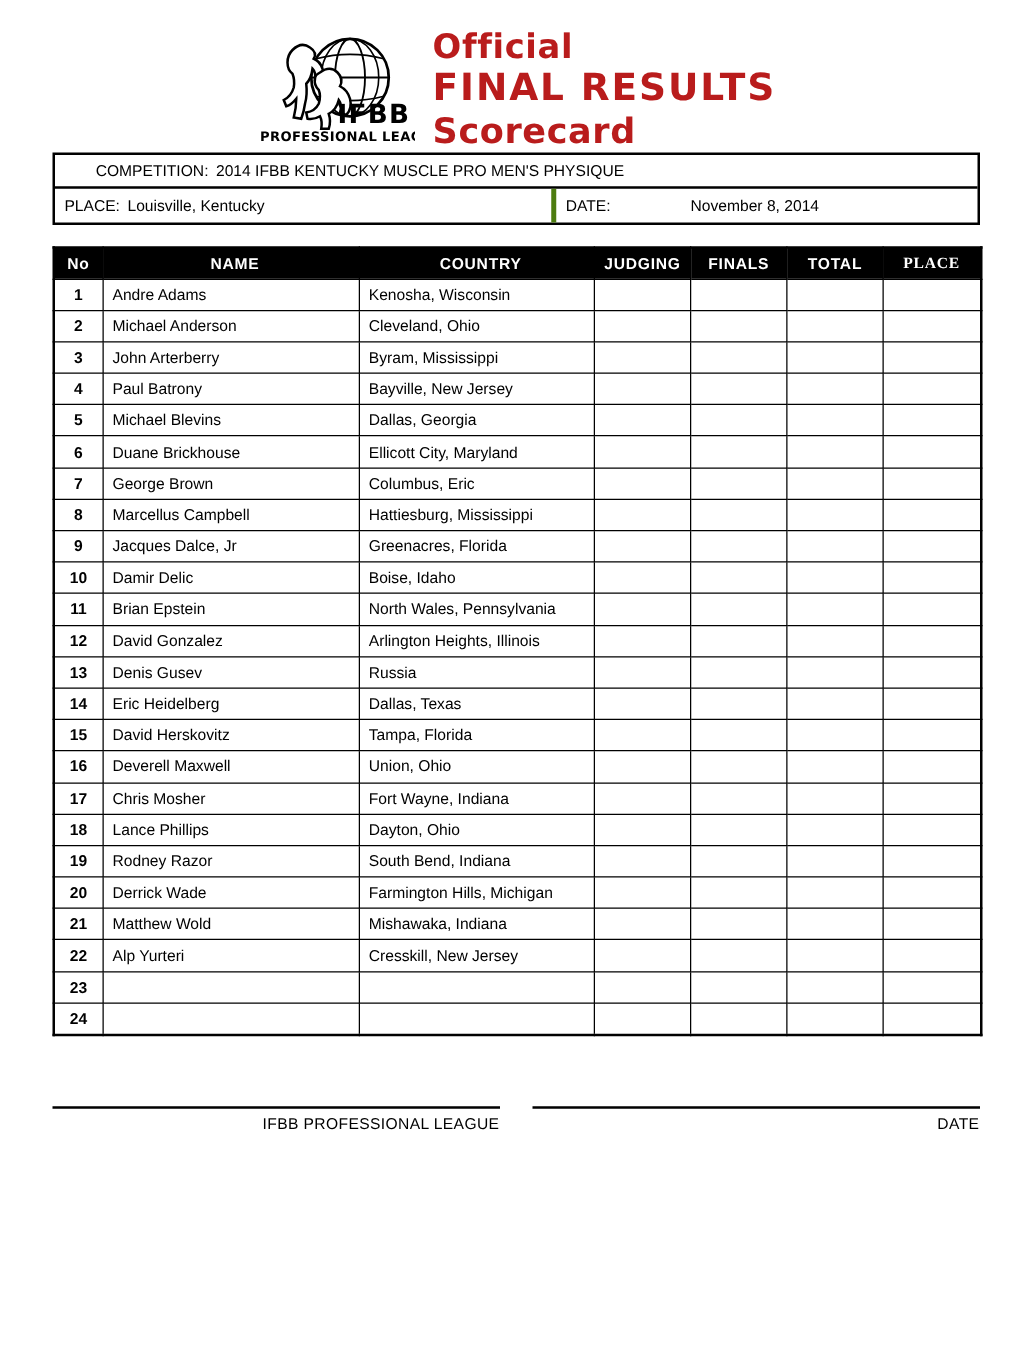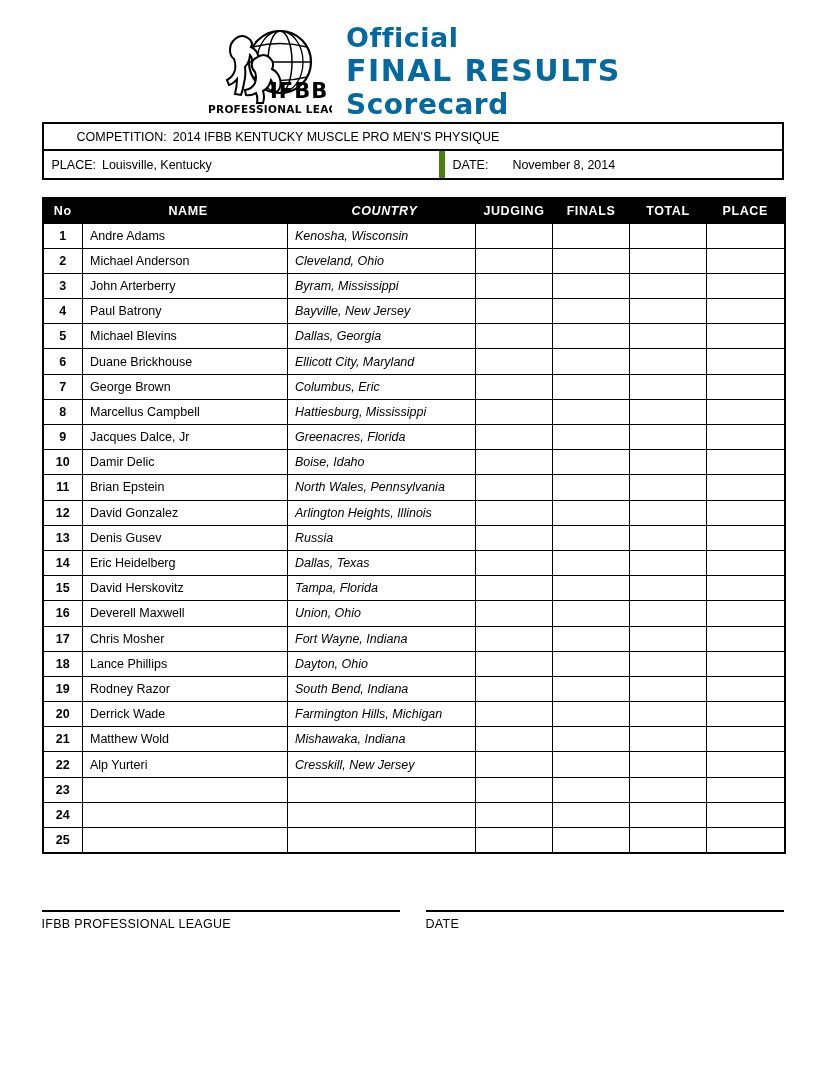--- a/index.html
+++ b/index.html
@@ -50,7 +50,7 @@
     font-family: "DejaVu Sans", sans-serif;
     font-weight: bold;
     letter-spacing: 0.5px;
-    color: #0369a1;
+    color: #b91c1c;
     white-space: nowrap;
   }
   .title-official {

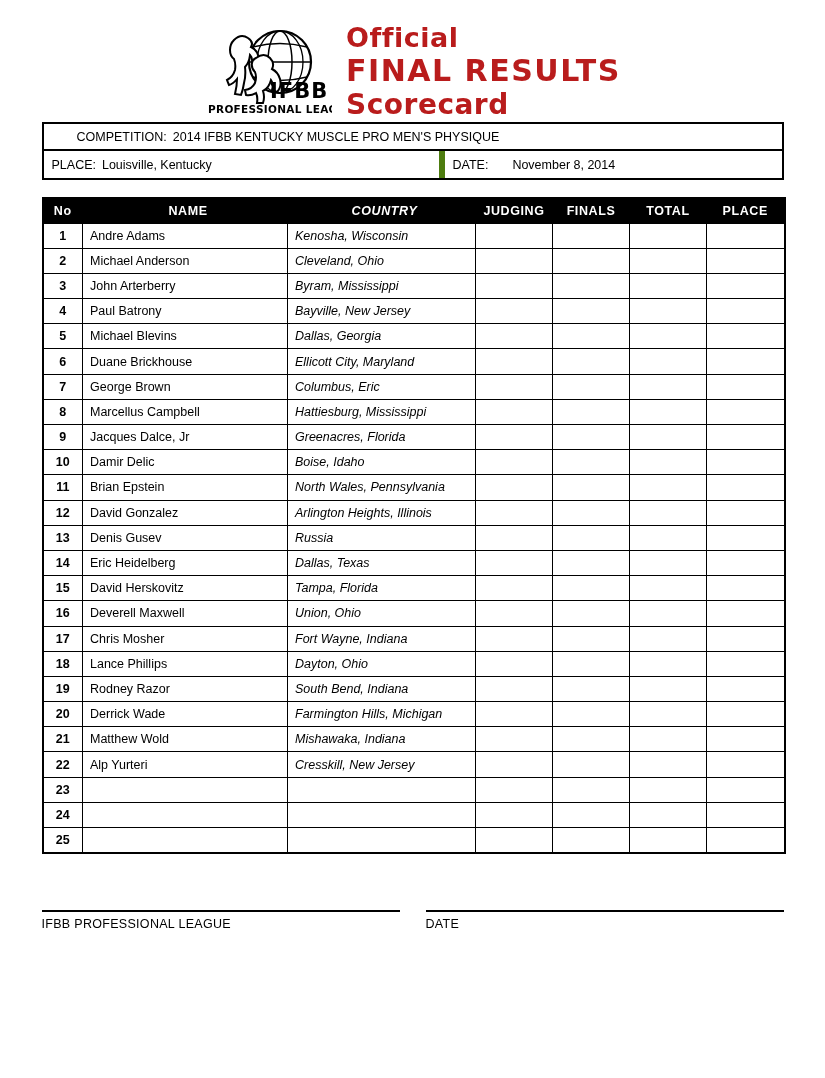--- a/index.html
+++ b/index.html
@@ -91,7 +91,7 @@
     overflow: hidden;
   }
   .info-cell.full { width: 100%; padding-left: 33px; }
-  .info-cell.place { width: 401px; border-right: 6px solid #4d7c0f; }
+  .info-cell.place { width: 401px; border-right: 4px solid #4d7c0f; }
   .info-cell.date  { flex: 1; }
   .info-label { margin-right: 6px; }
   .info-value { }

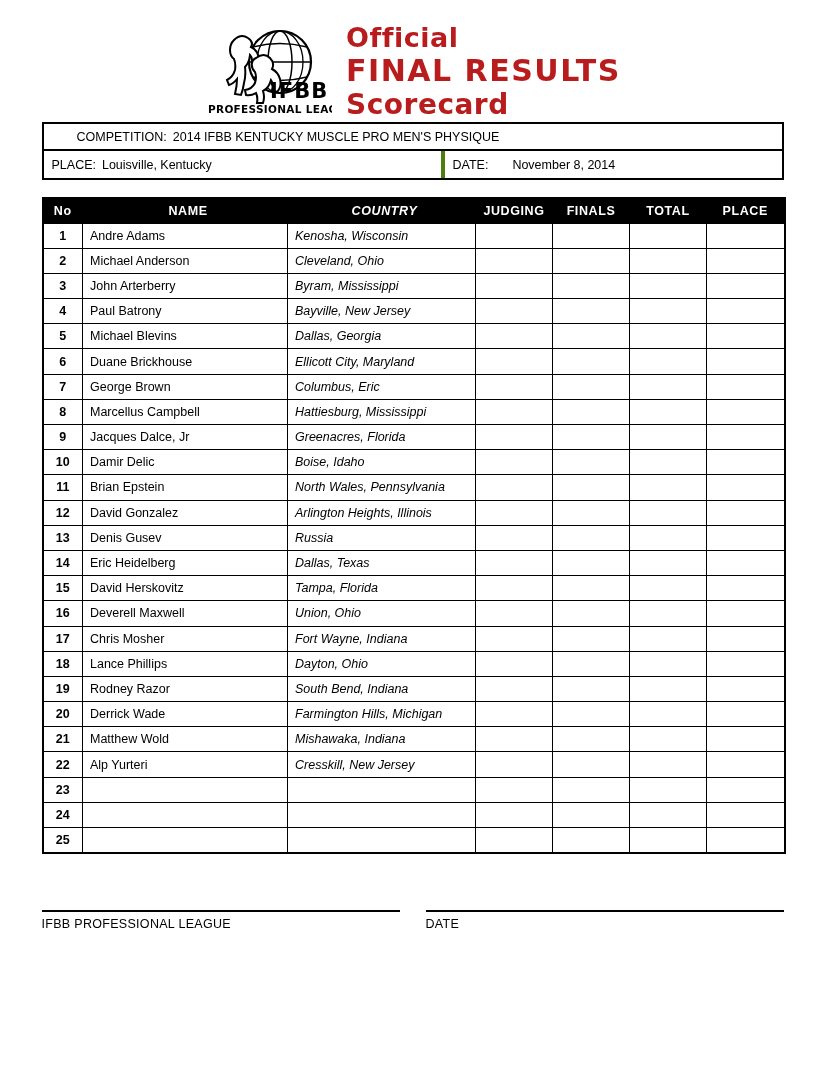--- a/index.html
+++ b/index.html
@@ -92,7 +92,7 @@
   }
   .info-cell.full { width: 100%; padding-left: 33px; }
   .info-cell.place { width: 401px; border-right: 4px solid #4d7c0f; }
-  .info-cell.date  { flex: 1; }
+  .info-cell.date  { flex: 1; gap: 40px; }
   .info-label { margin-right: 6px; }
   .info-value { }
   .date-value { margin-left: 18px; text-align: right; }

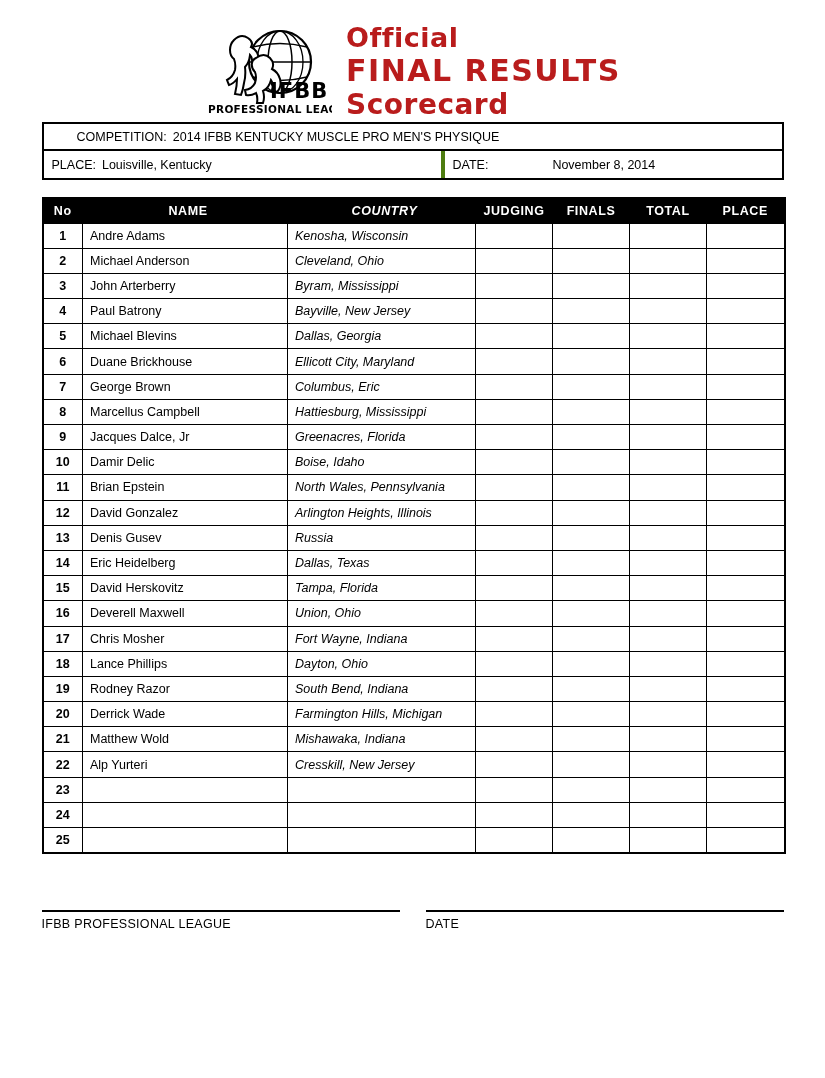--- a/index.html
+++ b/index.html
@@ -129,7 +129,7 @@
   }
   .col-no    { width: 40px;  text-align: center; font-weight: bold; font-size: 12px; }
   .col-name  { width: 205px; padding-left: 7px; }
-  .col-country { width: 188px; padding-left: 7px; font-style: italic; }
+  .col-country { width: 188px; padding-left: 7px; }
   .col-judging { width: 77px; }
   .col-finals  { width: 77px; }
   .col-total   { width: 77px; }

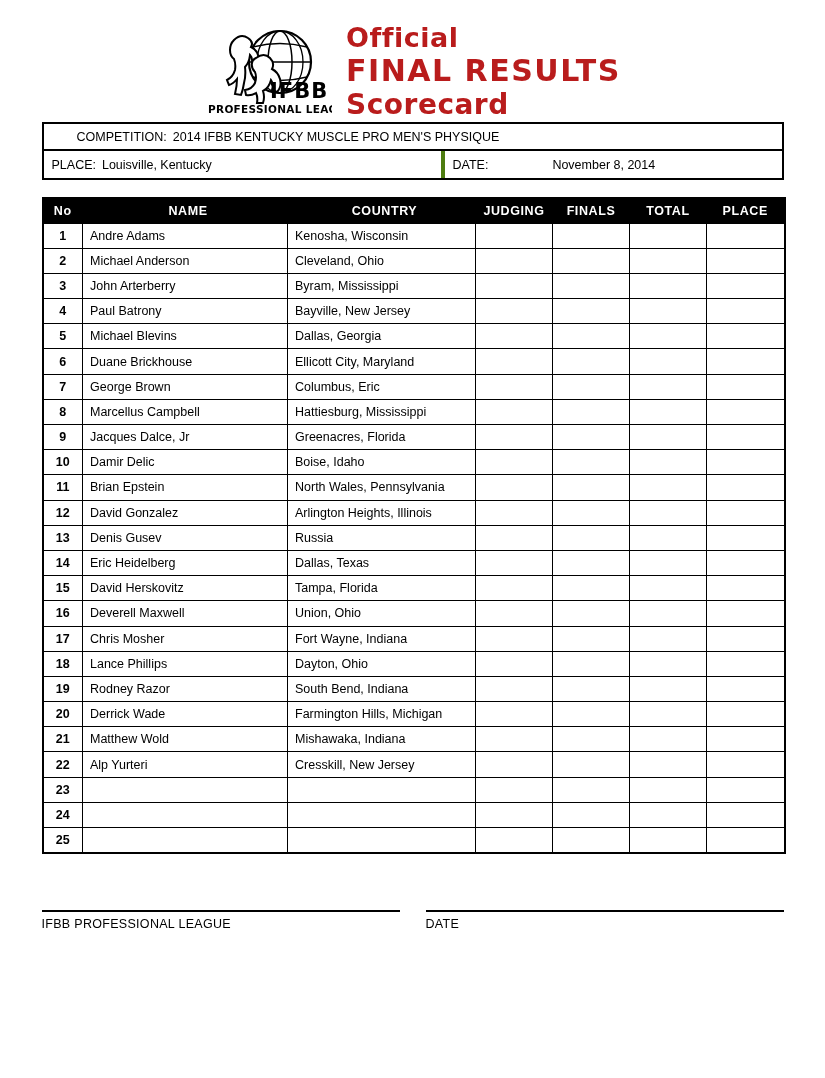--- a/index.html
+++ b/index.html
@@ -133,7 +133,7 @@
   .col-judging { width: 77px; }
   .col-finals  { width: 77px; }
   .col-total   { width: 77px; }
-  .col-place   { width: 78px; }
+  .col-place   { width: 78px; font-family: Liberation Serif, serif; }
 
   
   table.scorecard {

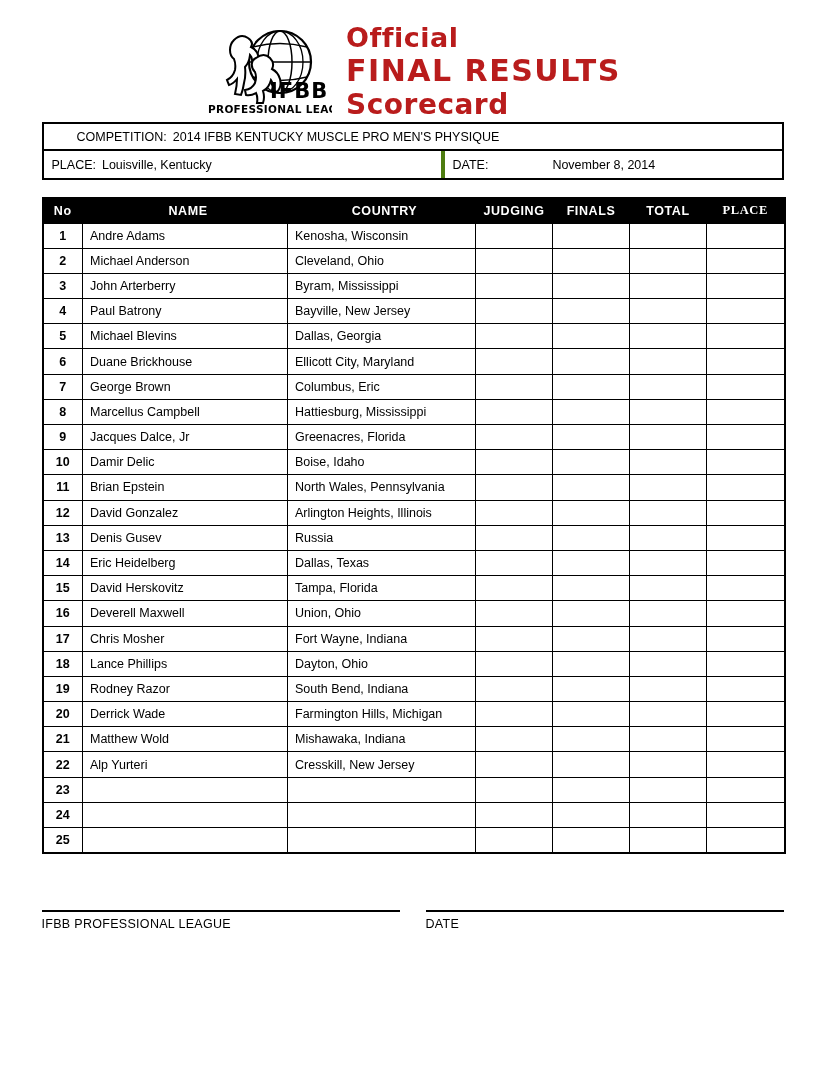--- a/index.html
+++ b/index.html
@@ -447,15 +447,6 @@
             <td class="col-total"></td>
             <td class="col-place"></td>
           </tr>
-          <tr>
-            <td class="col-no">25</td>
-            <td class="col-name"></td>
-            <td class="col-country"></td>
-            <td class="col-judging"></td>
-            <td class="col-finals"></td>
-            <td class="col-total"></td>
-            <td class="col-place"></td>
-          </tr>
         </tbody>
     </table>
   </div>

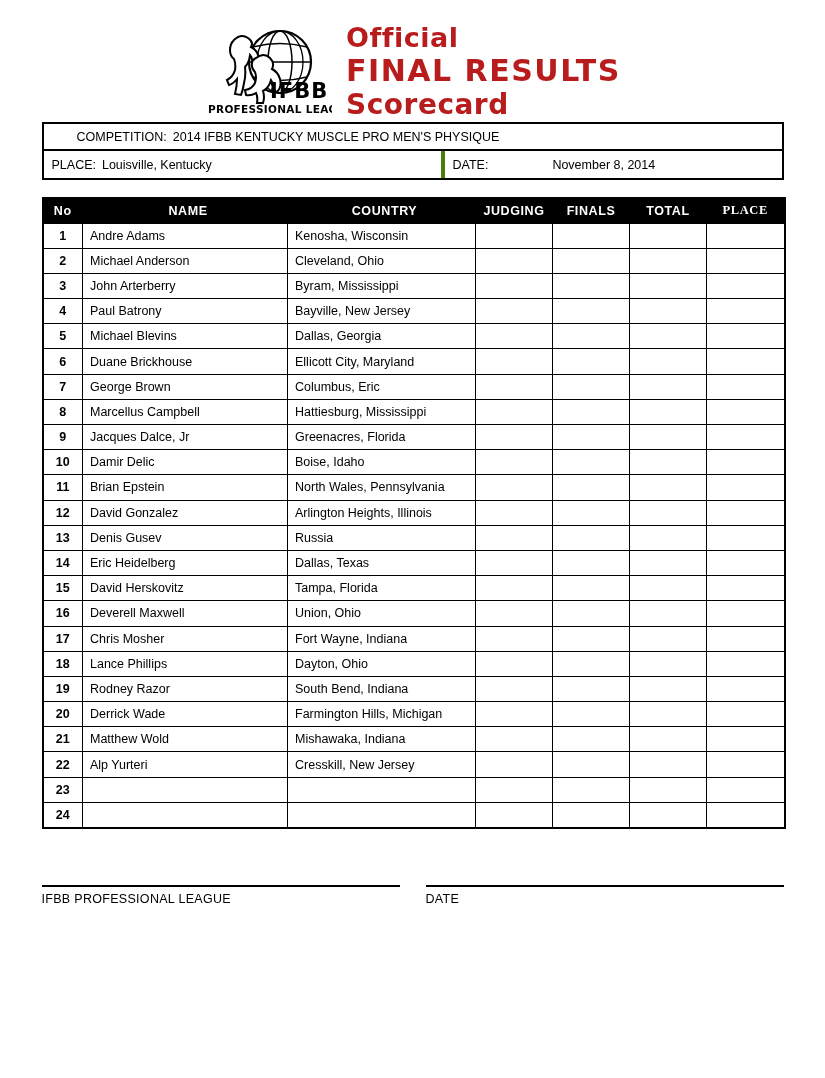--- a/index.html
+++ b/index.html
@@ -149,6 +149,7 @@
   }
   .sig-col {
     flex: 1;
+    text-align: right;
   }
   .sig-line {
     border-top: 2px solid #000;

